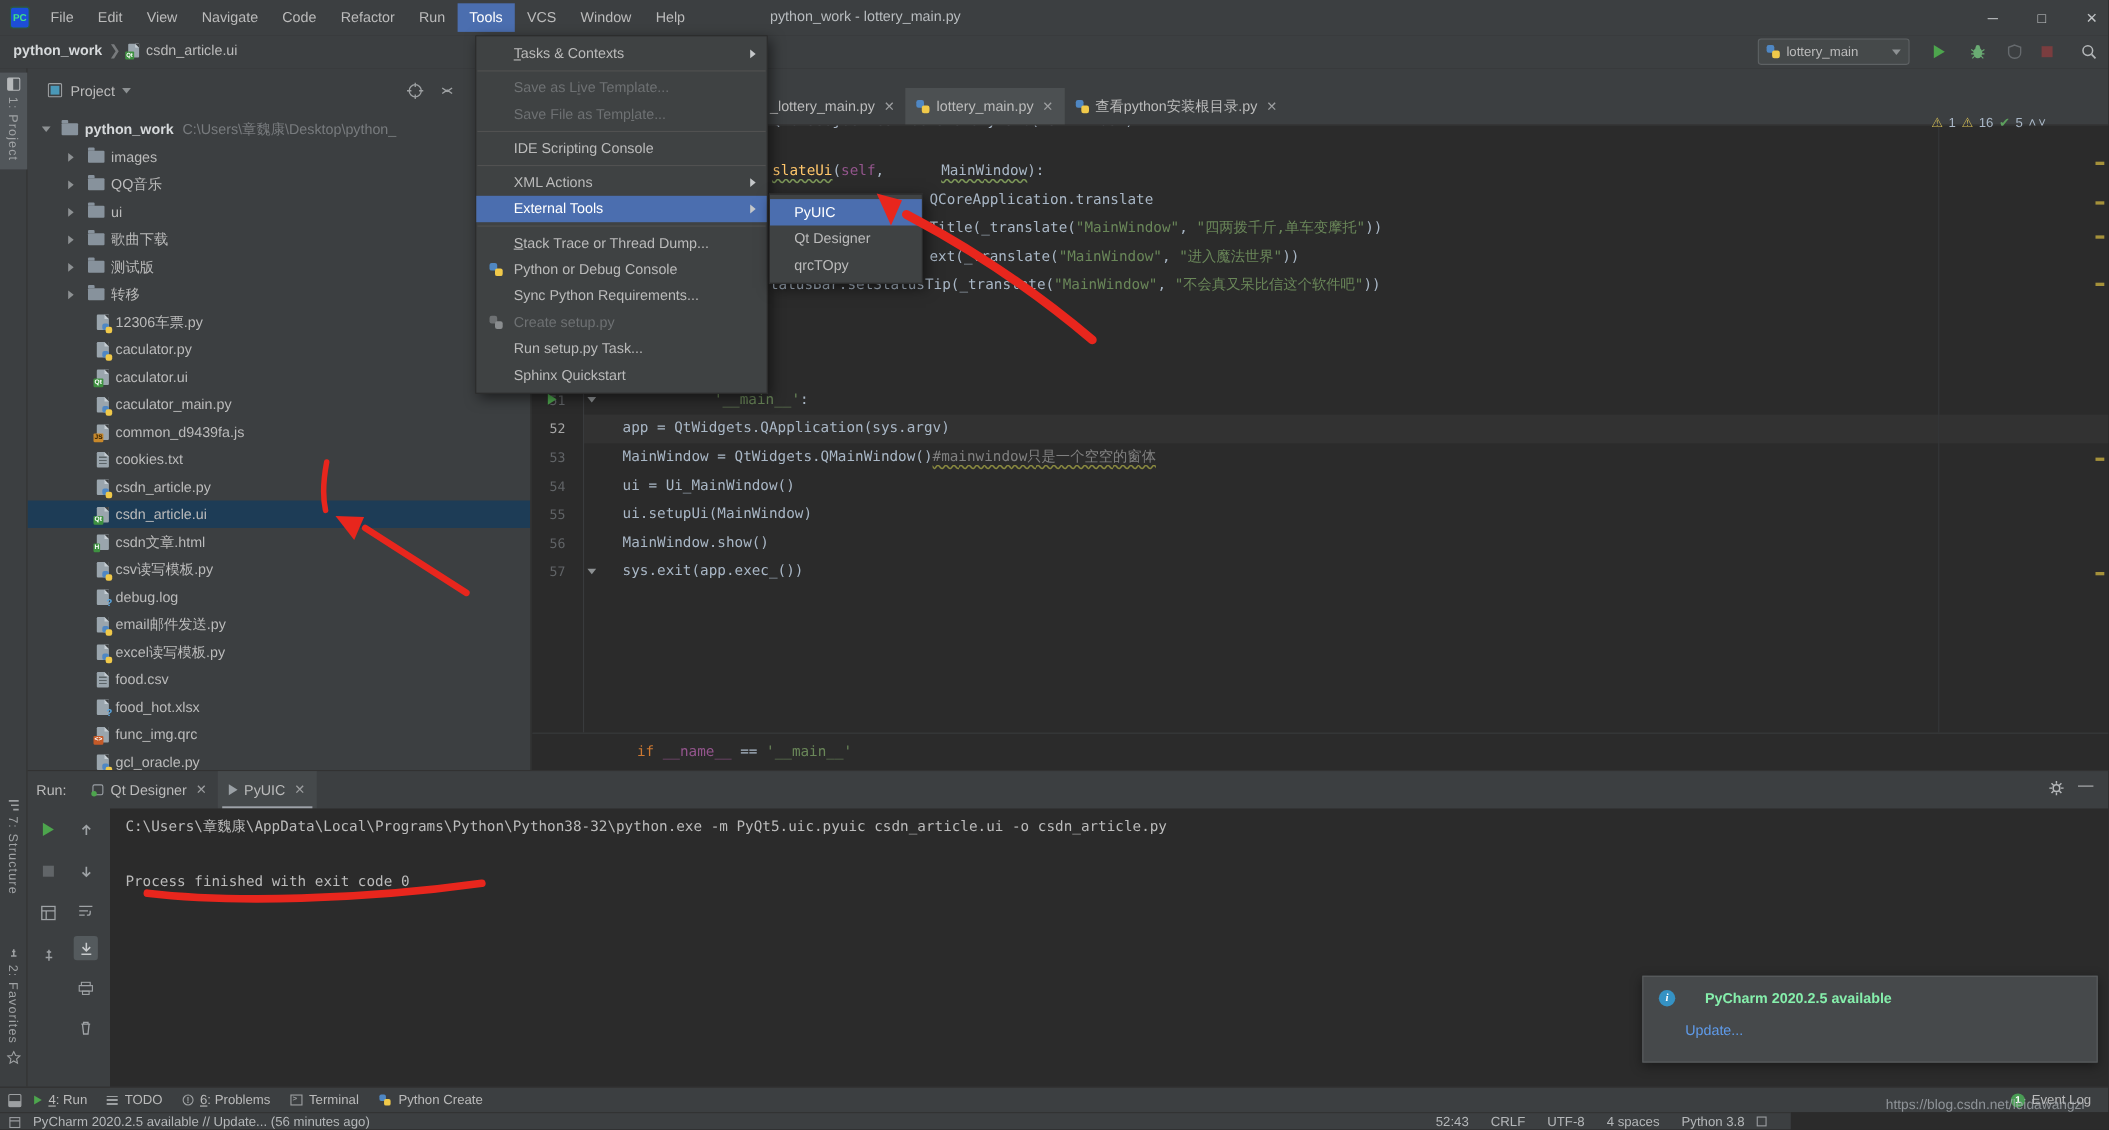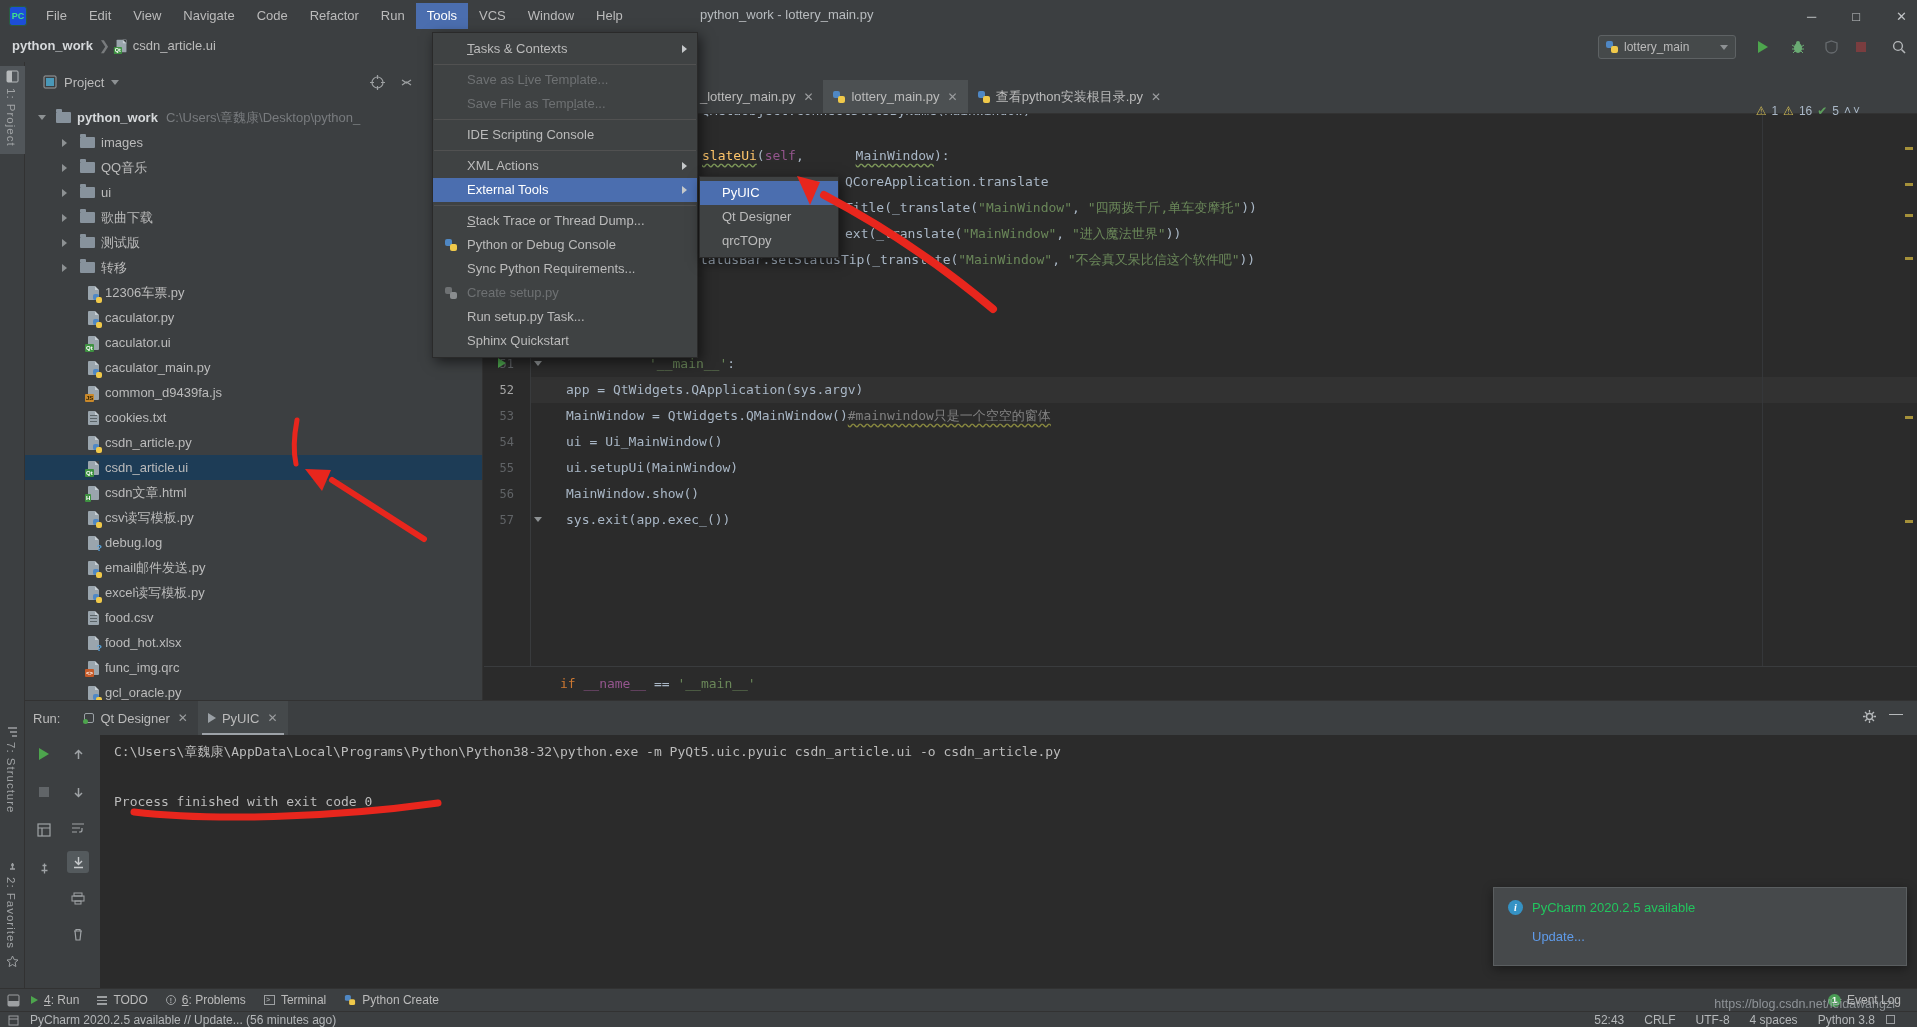--- a/index.html
+++ b/index.html
@@ -487,7 +487,7 @@
         <div class="etick" style="top: 406px;"></div>
       </div>
     <div class="ctxstrip">
-      <div class="cl" id="ctxline" style="left:76px"><span class="c-kw">if </span><span class="c-dun">__name__ </span><span class="c-fg">== </span><span class="c-str">'__main__'</span></div>
+      <div class="cl" id="ctxline" style="left:95px"><span class="c-kw">if </span><span class="c-dun">__name__ </span><span class="c-fg">== </span><span class="c-str">'__main__'</span></div>
     </div>
   </div>
 

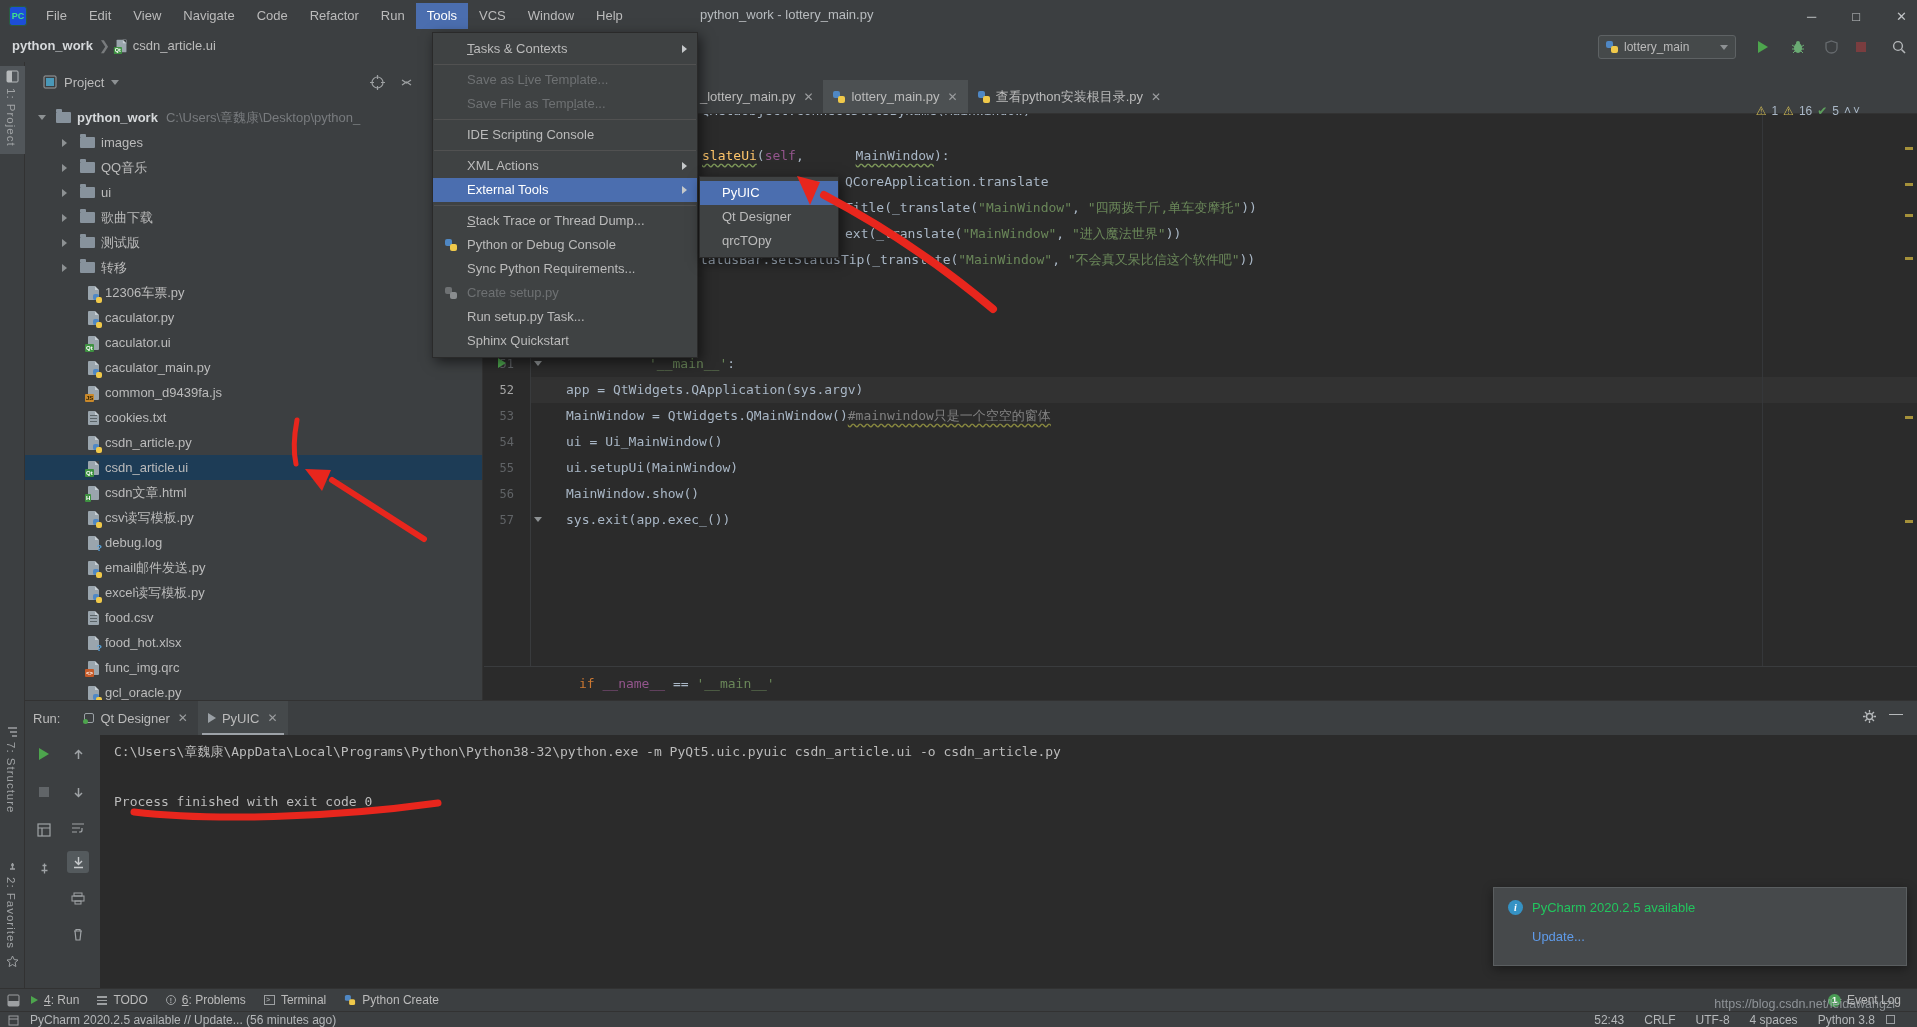--- a/index.html
+++ b/index.html
@@ -129,7 +129,7 @@
   .notif { left:1493px; top:887px; width:414px; height:79px; background:#46494b; border:1px solid #5a5e60; box-shadow:0 3px 10px rgba(0,0,0,.4); z-index:70; padding:12px 14px; }
   .ninfo { display:flex; gap:9px; align-items:center; }
   .ibub { width:15px; height:15px; border-radius:50%; background:#3592c4; color:#fff; font:bold italic 10px/15px "Liberation Serif",serif; text-align:center; flex:none; }
-  .ntitle { color:#22c55e; font-weight:normal; font-size:13px; }
+  .ntitle { color:#86efac; font-weight:bold; font-size:13px;margin-left:18px; }
   .nlink { color:#5f9bea; font-size:13px; margin:14px 0 0 24px; }
 
   .ann { position:absolute; left:0; top:0; z-index:95; pointer-events:none; }

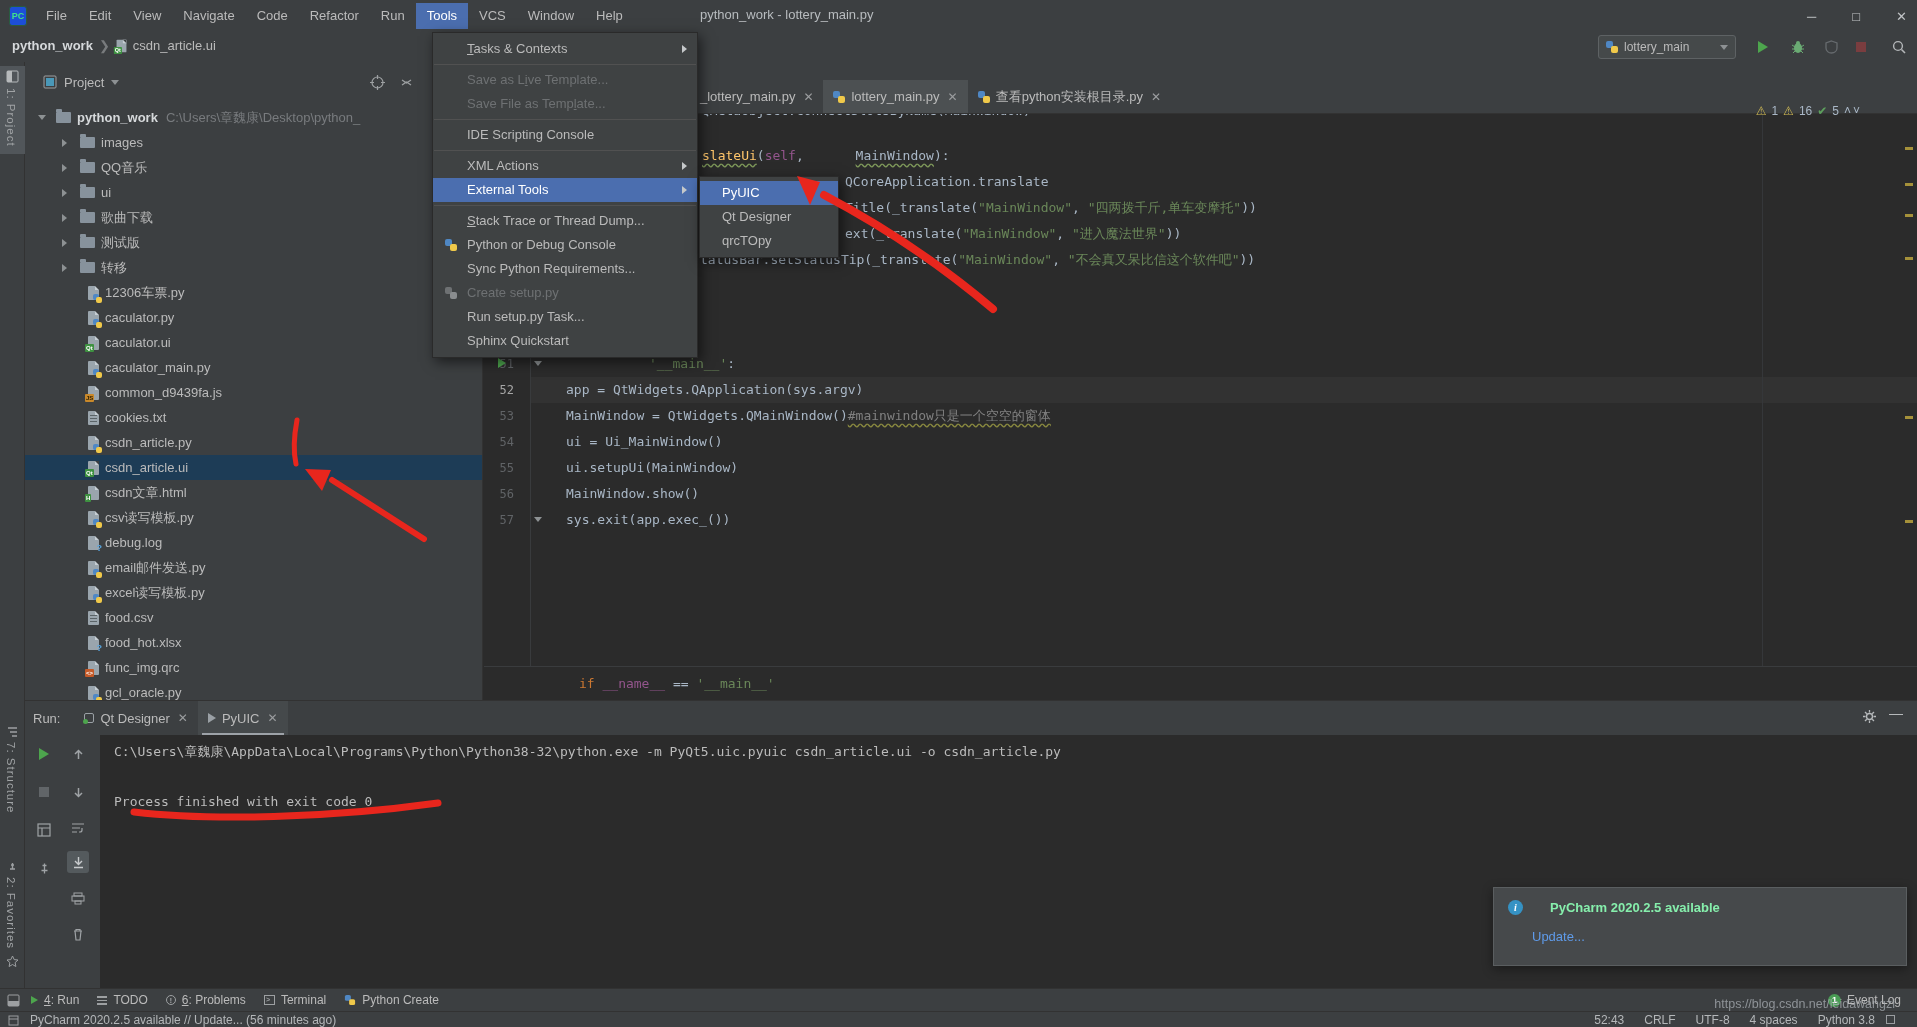--- a/index.html
+++ b/index.html
@@ -107,7 +107,7 @@
   .bitem { display:flex; align-items:center; gap:6px; padding:0 9px; height:23px; }
   .eventlog { position:absolute; right:16px; display:flex; align-items:center; gap:6px; }
   .evdot { width:13px; height:13px; border-radius:50%; background:#499C54; color:#fff; font:bold 9px/13px "Liberation Sans",sans-serif; text-align:center; }
-  .sbar { left:0; top:1011px; width:1917px; height:16px; background:#3c3f41; border-top:1px solid #323232; font-size:12px; color:#b4b7b9; }
+  .sbar { left:0; top:1011px; width:1628px; height:16px; background:#3c3f41; border-top:1px solid #323232; font-size:12px; color:#b4b7b9; }
   .smsg { position:absolute; left:30px; top:1px; }
   .sright { position:absolute; right:42px; top:1px; display:flex; gap:20px; }
   .sq-ico { display:inline-block; width:9px; height:9px; border:1px solid #9a9da0; }

